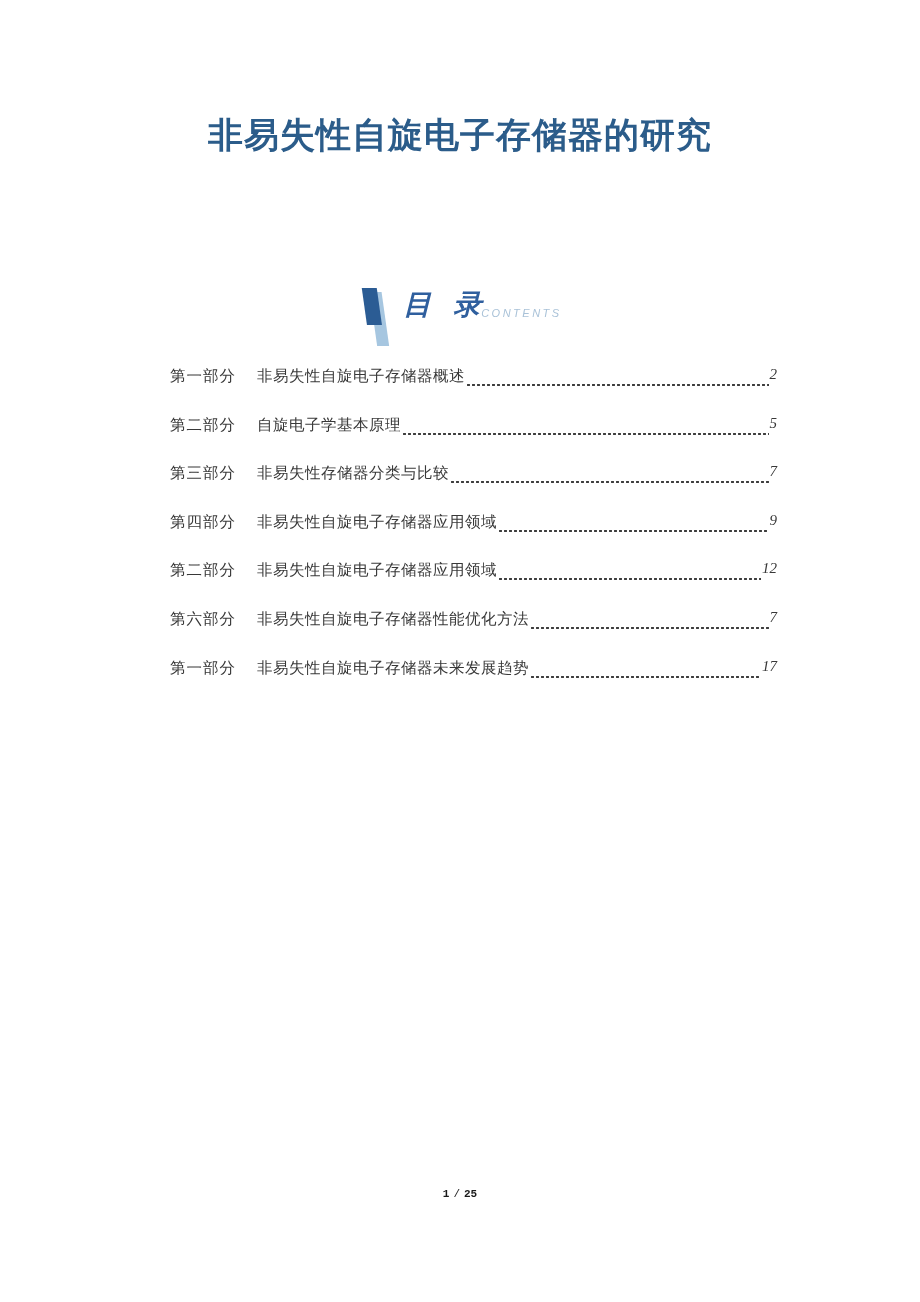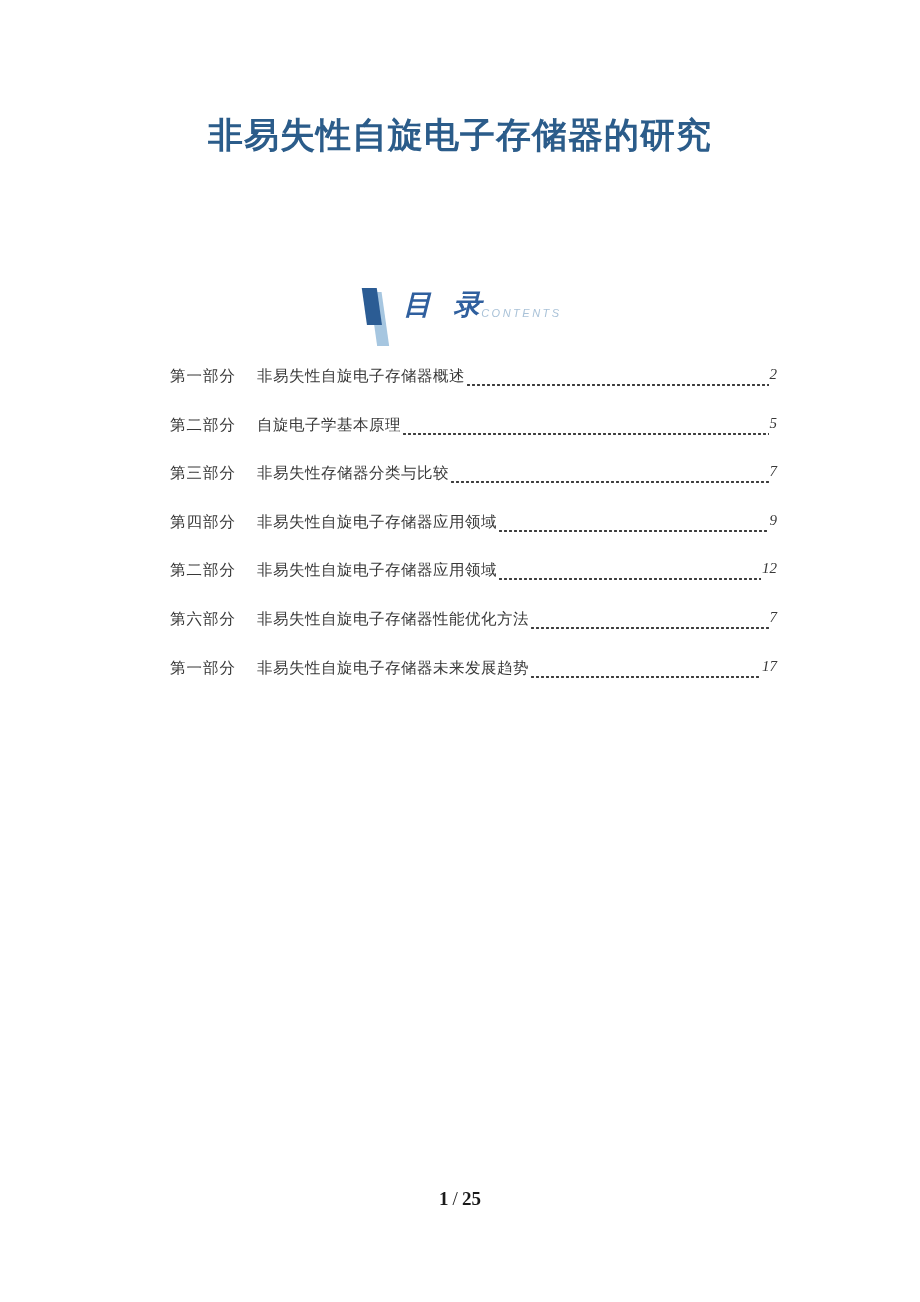--- a/index.html
+++ b/index.html
@@ -140,9 +140,10 @@
     left: 0;
     width: 100%;
     text-align: center;
-    font-size: 19px;
+    font-size: 11px;
     font-weight: 700;
     color: var(--footer-color);
+    font-family: Liberation Mono, monospace;
   }
   .page-footer .sep { padding: 0 4px; font-weight: 400; }
 </style>

